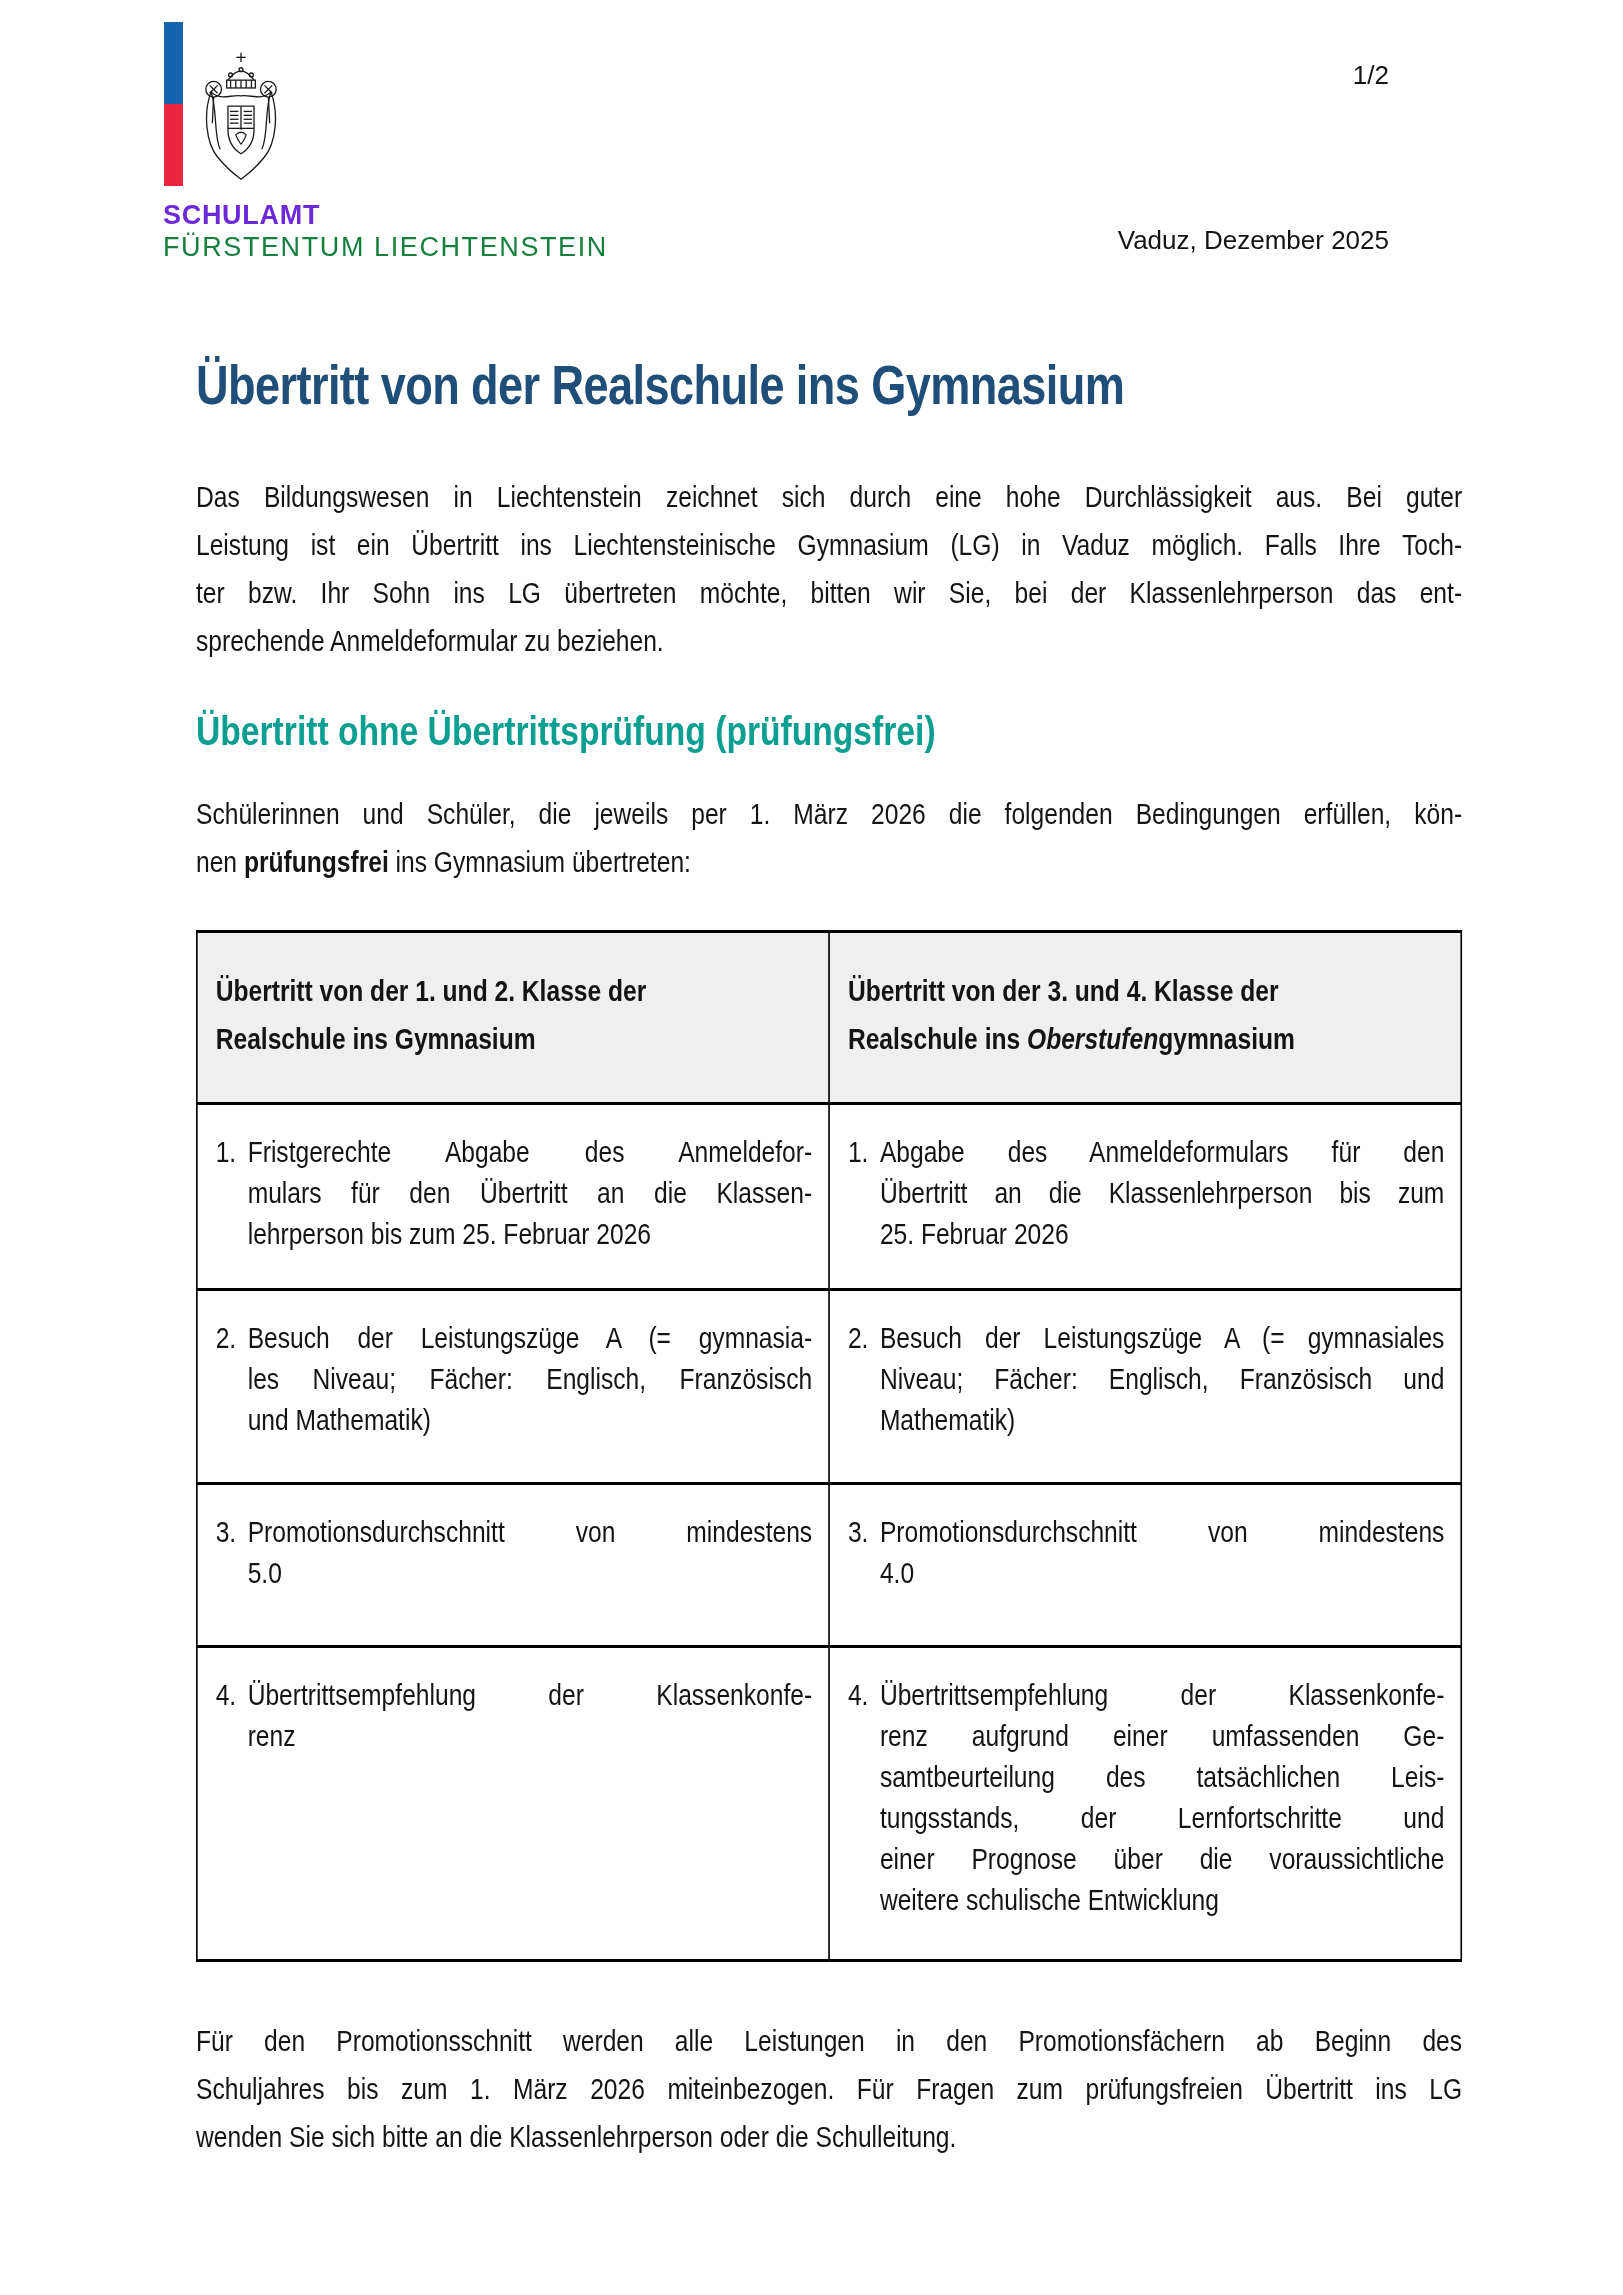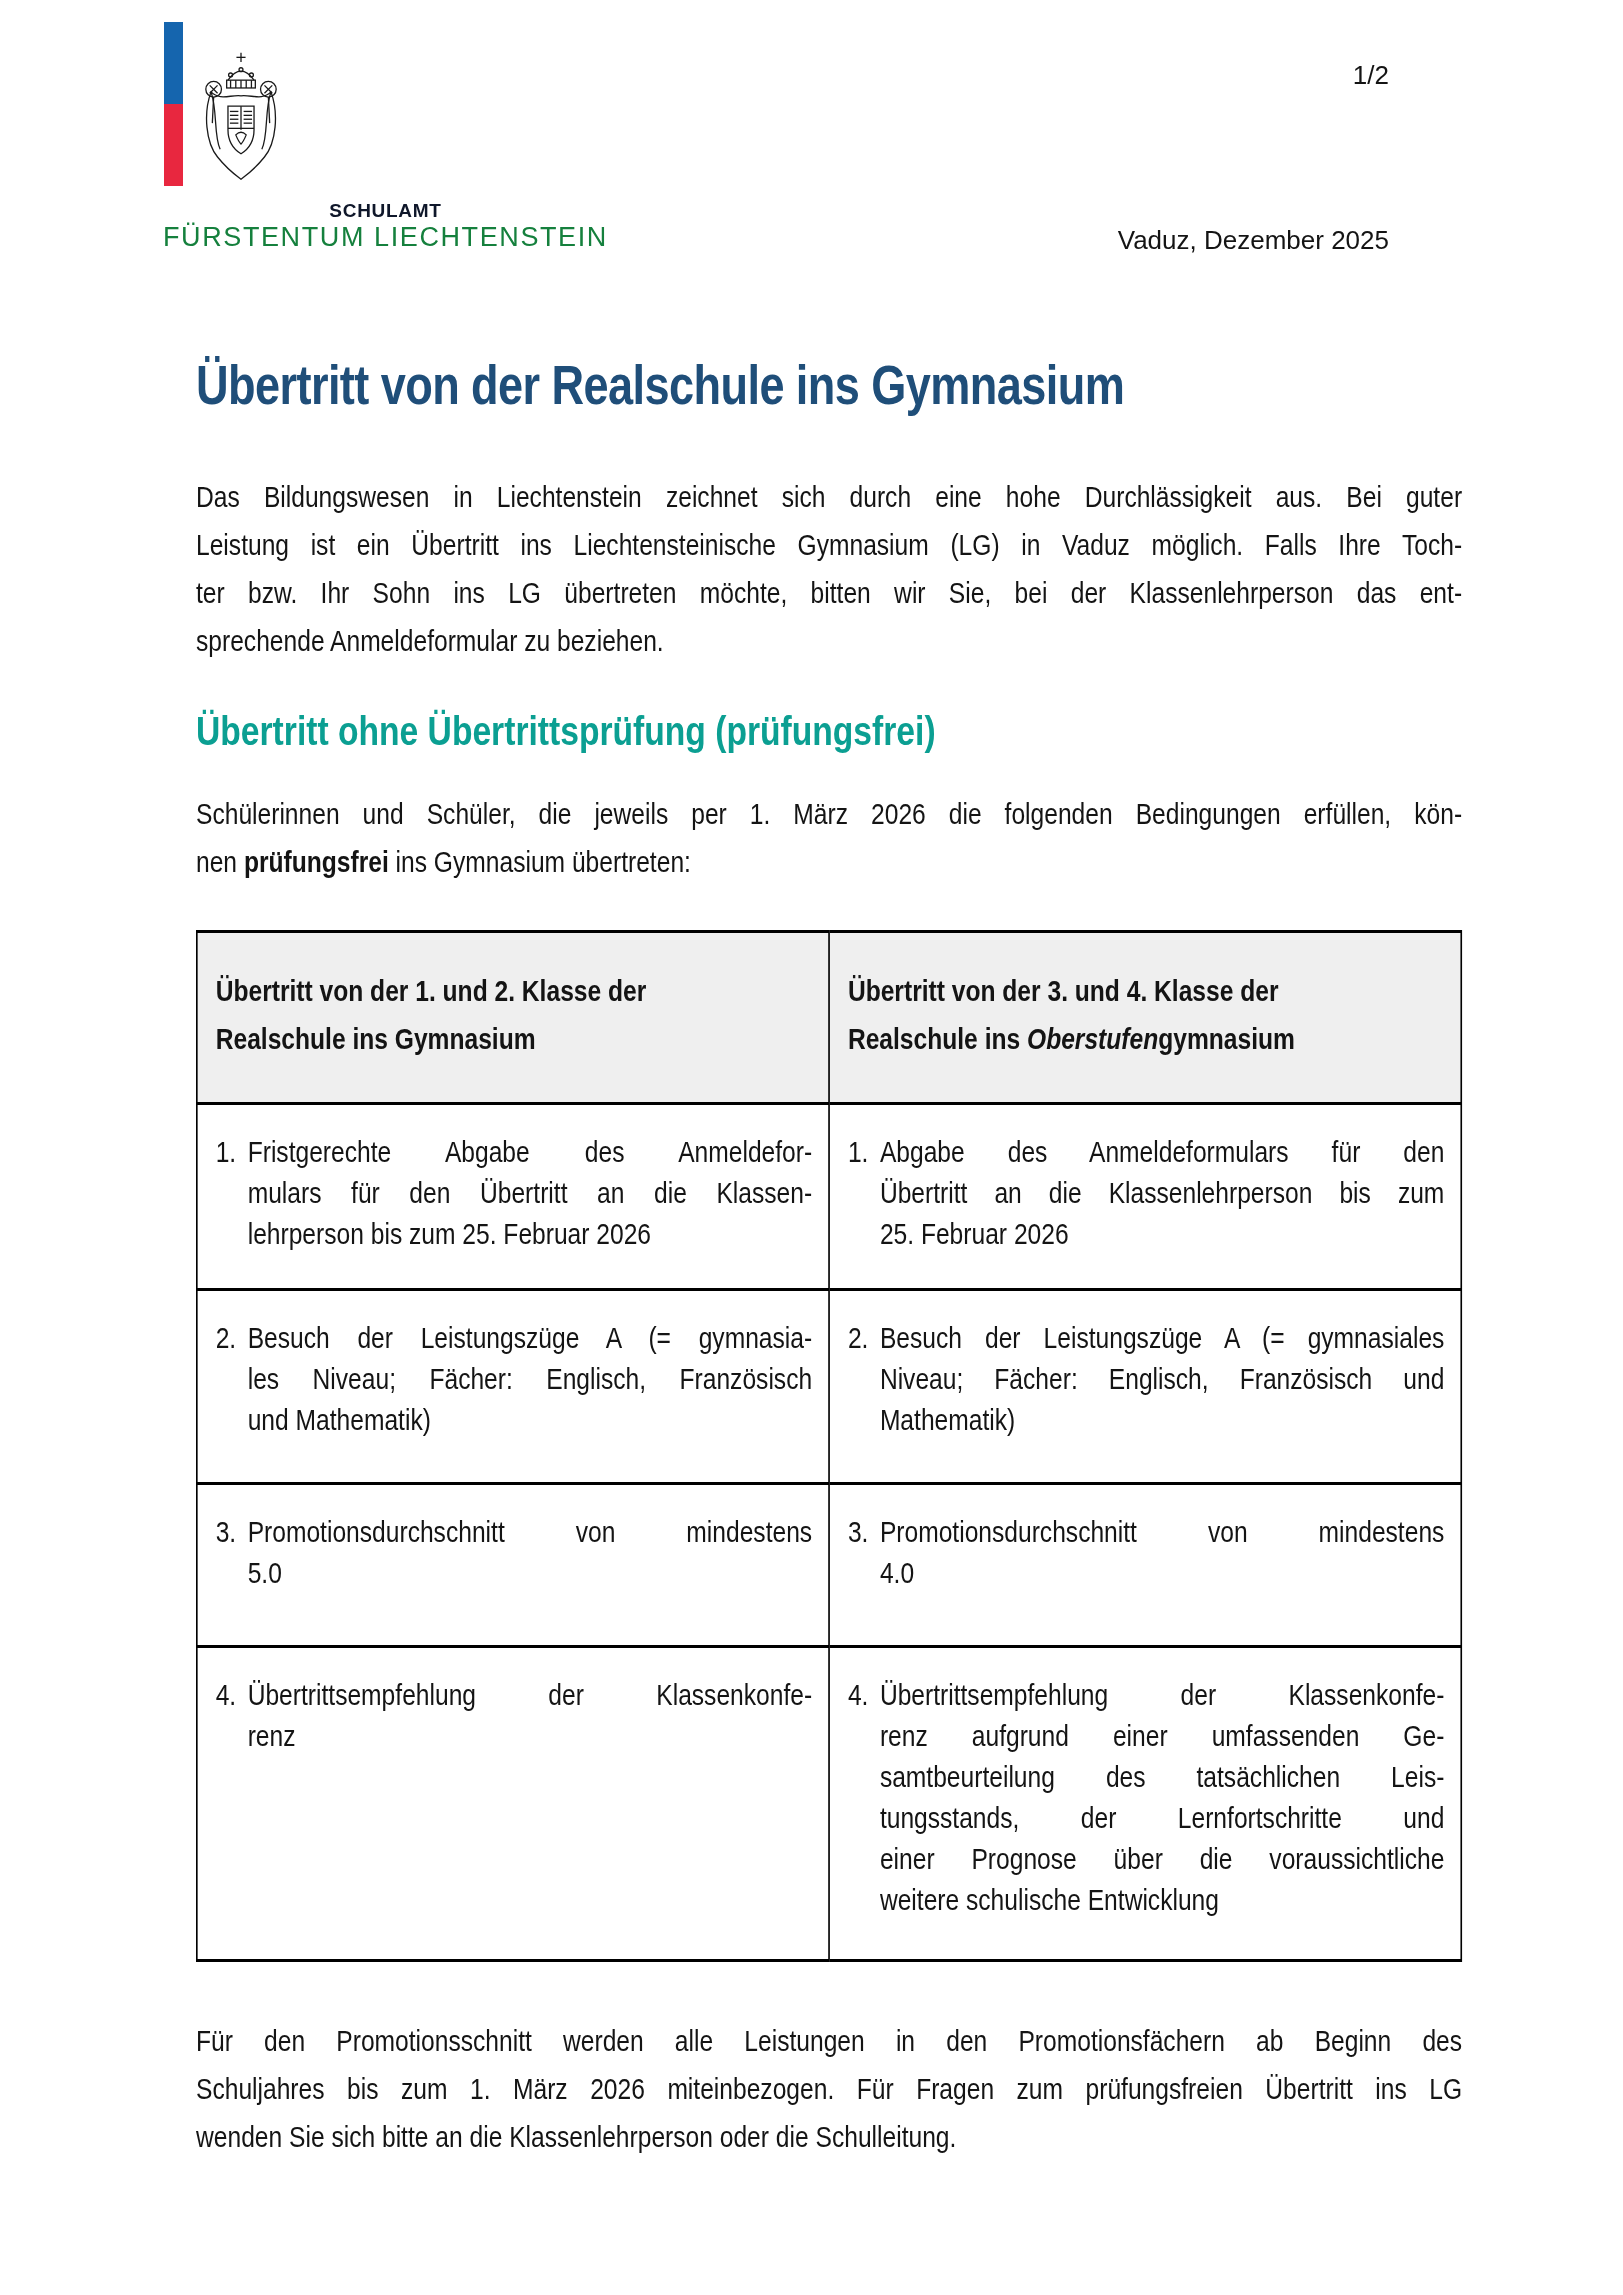--- a/index.html
+++ b/index.html
@@ -25,7 +25,7 @@
   .logo-bar .red{height:82px;background:var(--logo-red);}
   .crest{position:absolute;left:198px;top:51px;width:86px;height:143px;}
   .logo-text{position:absolute;left:163px;top:200px;line-height:1.18;white-space:nowrap;}
-  .logo-org{font-size:19px;font-weight:700;letter-spacing:0.7px;color:#0f172a;text-align:center;}
+  .logo-org{font-size:27px;font-weight:700;letter-spacing:0.7px;color:#6d28d9;}
   .logo-sub{font-size:27px;font-weight:400;letter-spacing:1.6px;color:#15803d;}
   .page-number{position:absolute;top:60px;right:234px;font-size:26px;text-align:center;}
   .place-date{position:absolute;top:225px;right:234px;font-size:26px;text-align:right;}

